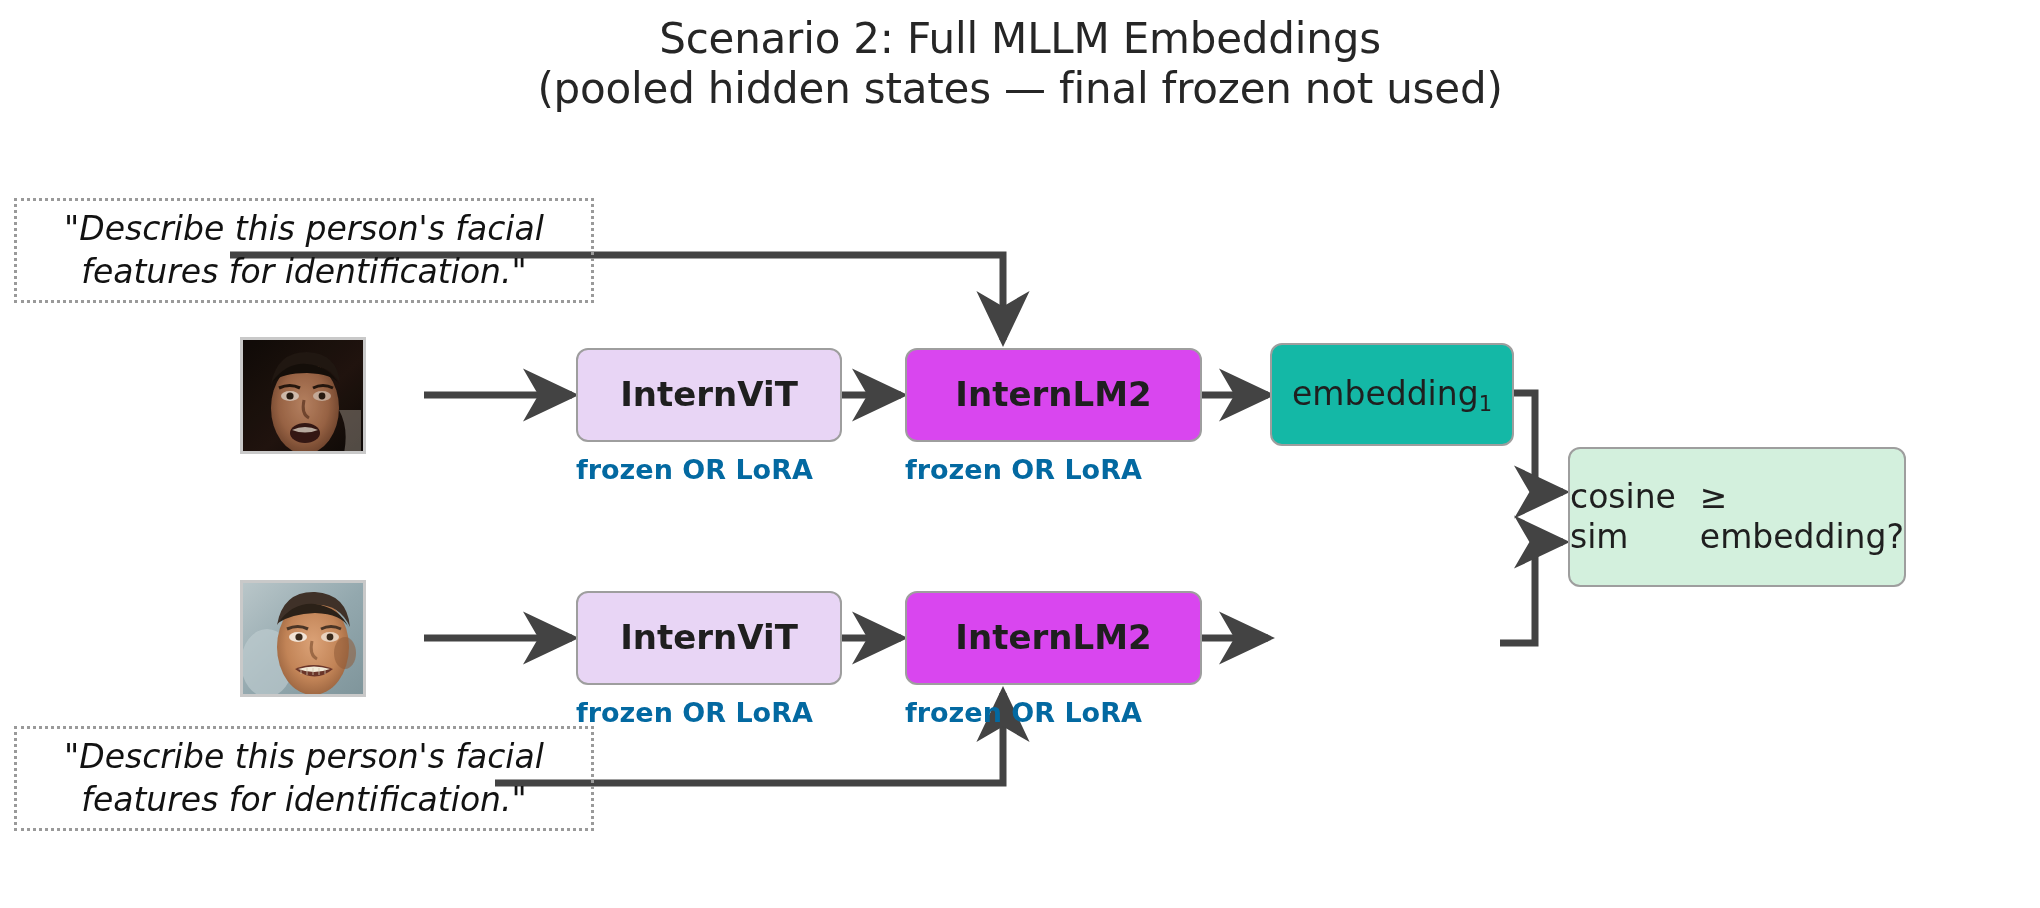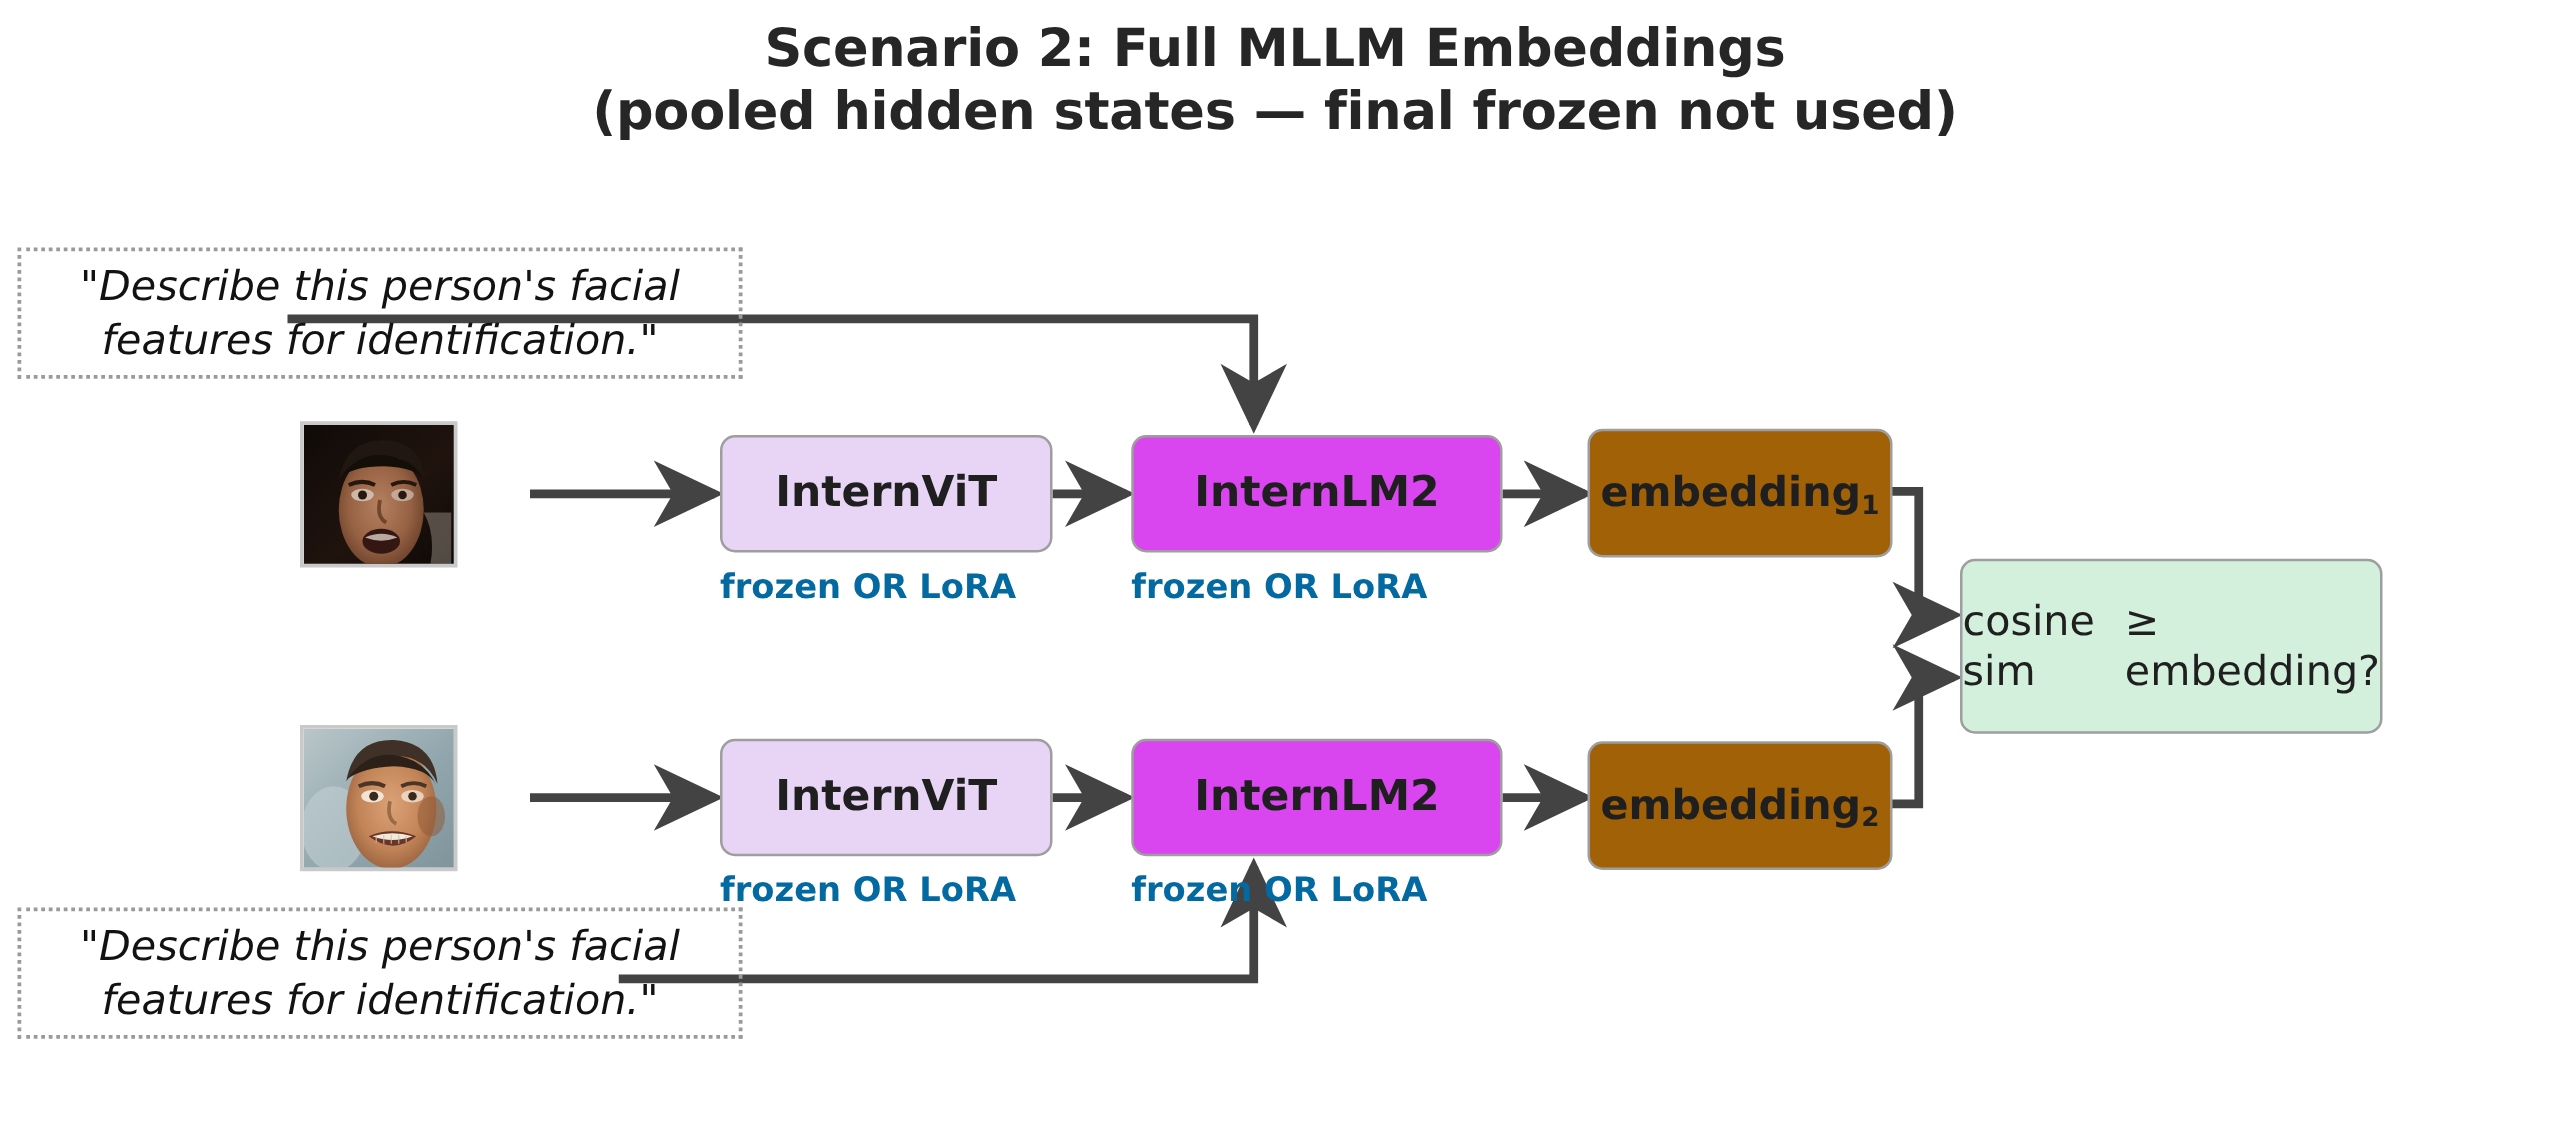--- a/index.html
+++ b/index.html
@@ -31,7 +31,7 @@
     width: 2040px;
     text-align: center;
     font-family: "DejaVu Sans", "Liberation Sans", sans-serif;
-    font-weight: bold;
+    font-weight: normal;
     font-size: 42px;
     line-height: 1.18;
     color: #262626;

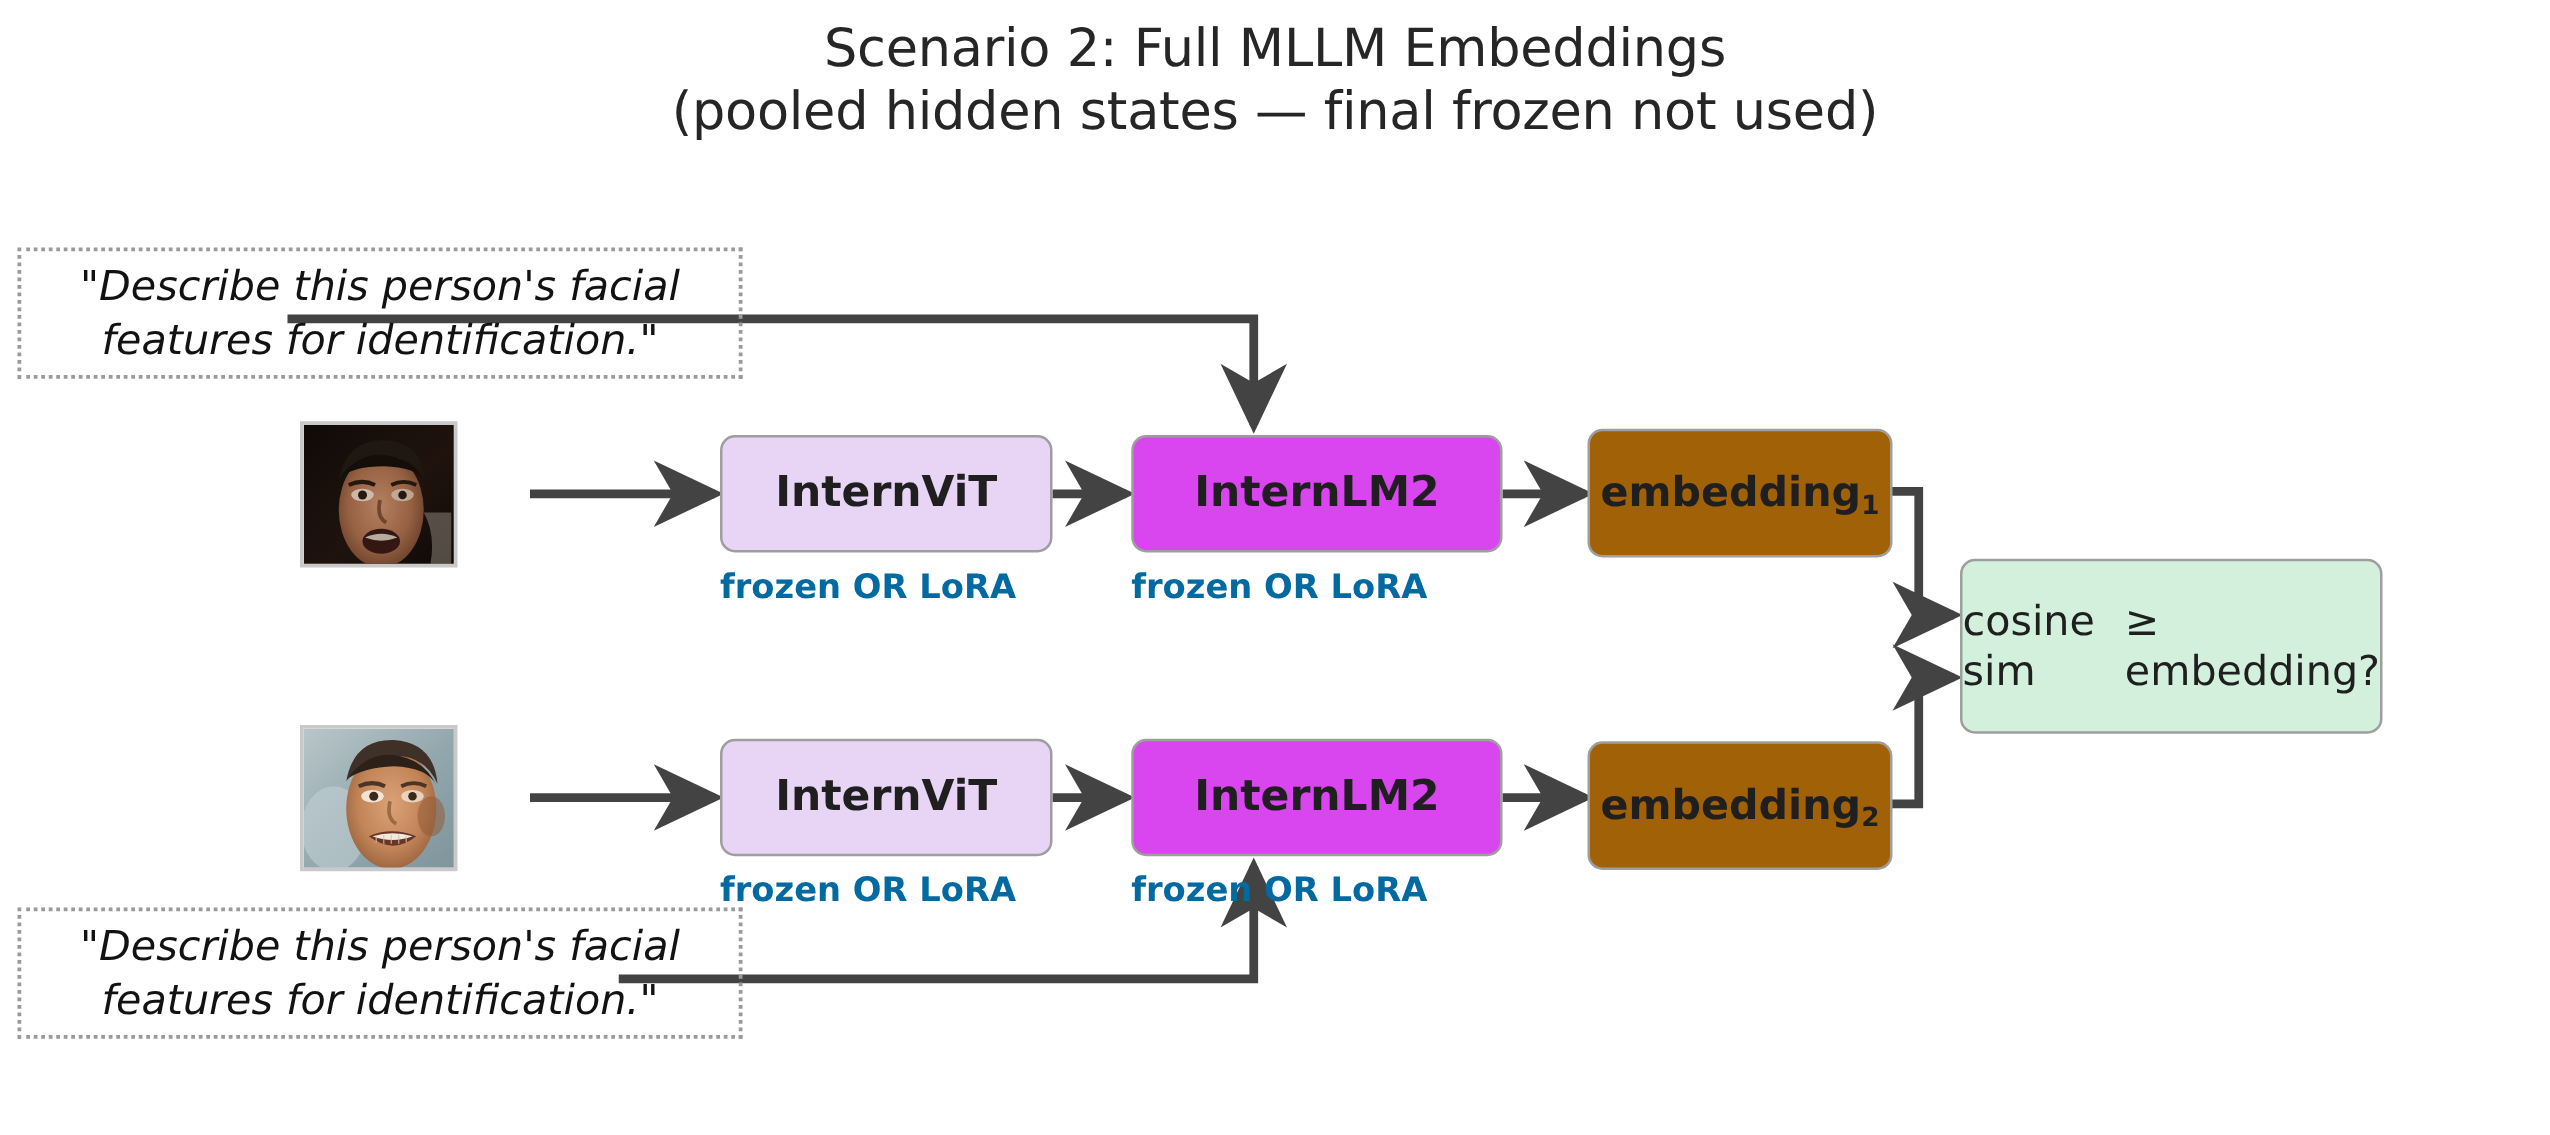--- a/index.html
+++ b/index.html
@@ -72,8 +72,8 @@
     color: #1f1f1f;
   }
   .node.emb {
-    background: #a16207;
-    font-weight: bold;
+    background: #14b8a6;
+    font-weight: normal;
     font-size: 33px;
     color: #1f1f1f;
   }

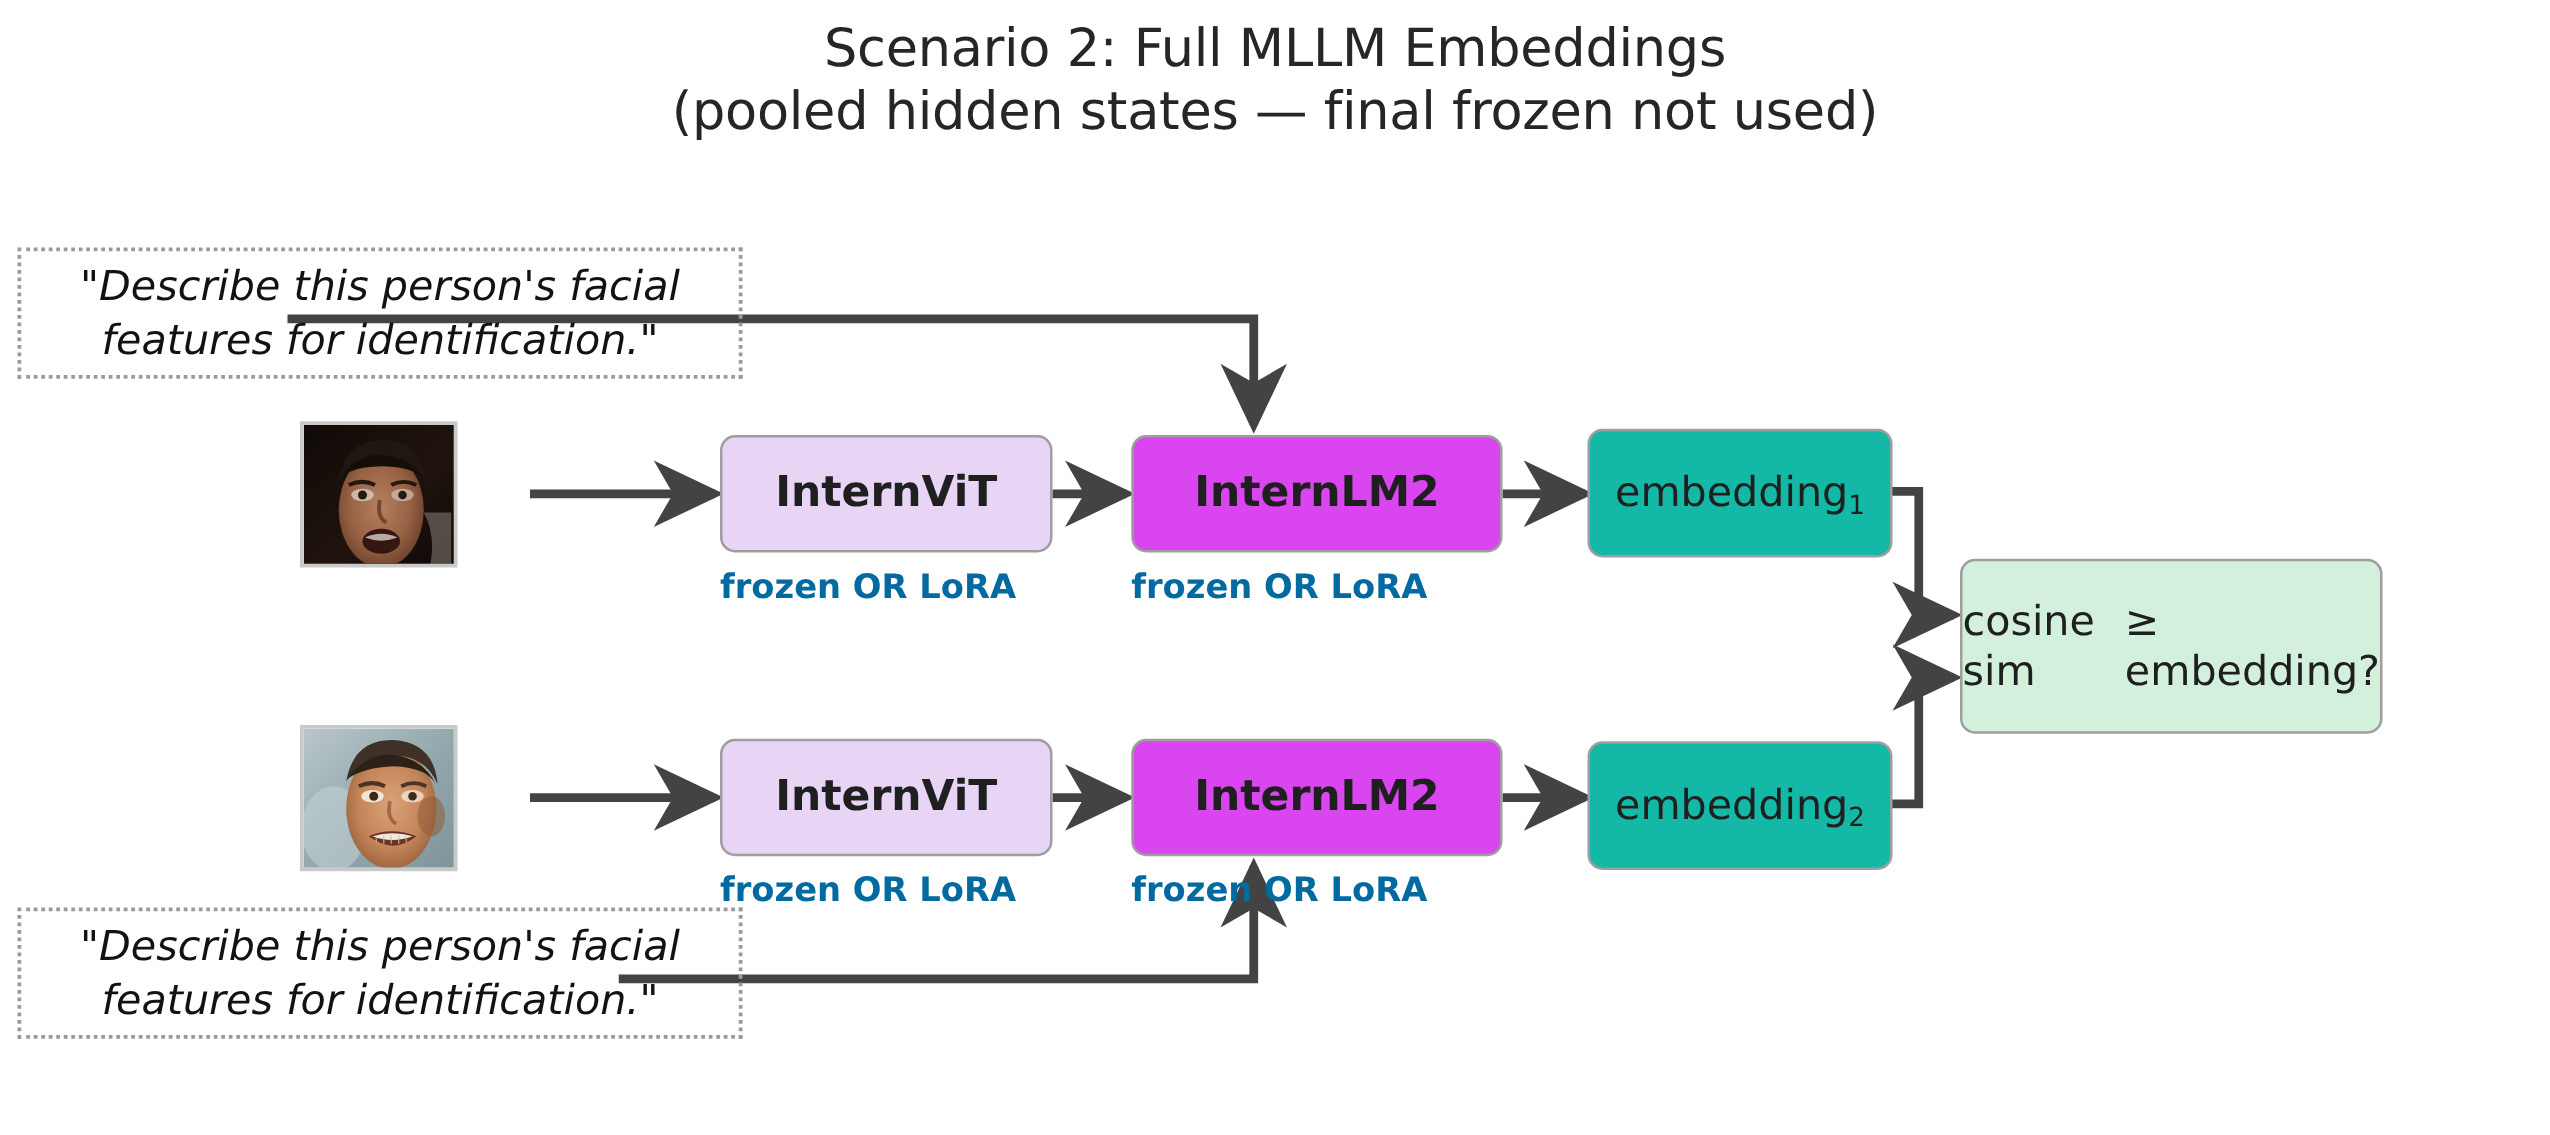--- a/index.html
+++ b/index.html
@@ -265,9 +265,6 @@
   </div>
   <div class="caption" style="left:905px; top:697px; width:297px;">frozen OR LoRA</div>
 
-  <div class="node emb" style="left:1270px; top:593px; width:244px; height:103px;">
-    <span><span>embedding</span><span class="sub">2</span></span>
-  </div>
 
   <div class="prompt-box" style="left:14px; top:726px; width:580px; height:105px;">
     <span class="ptext">"Describe this person's facial

